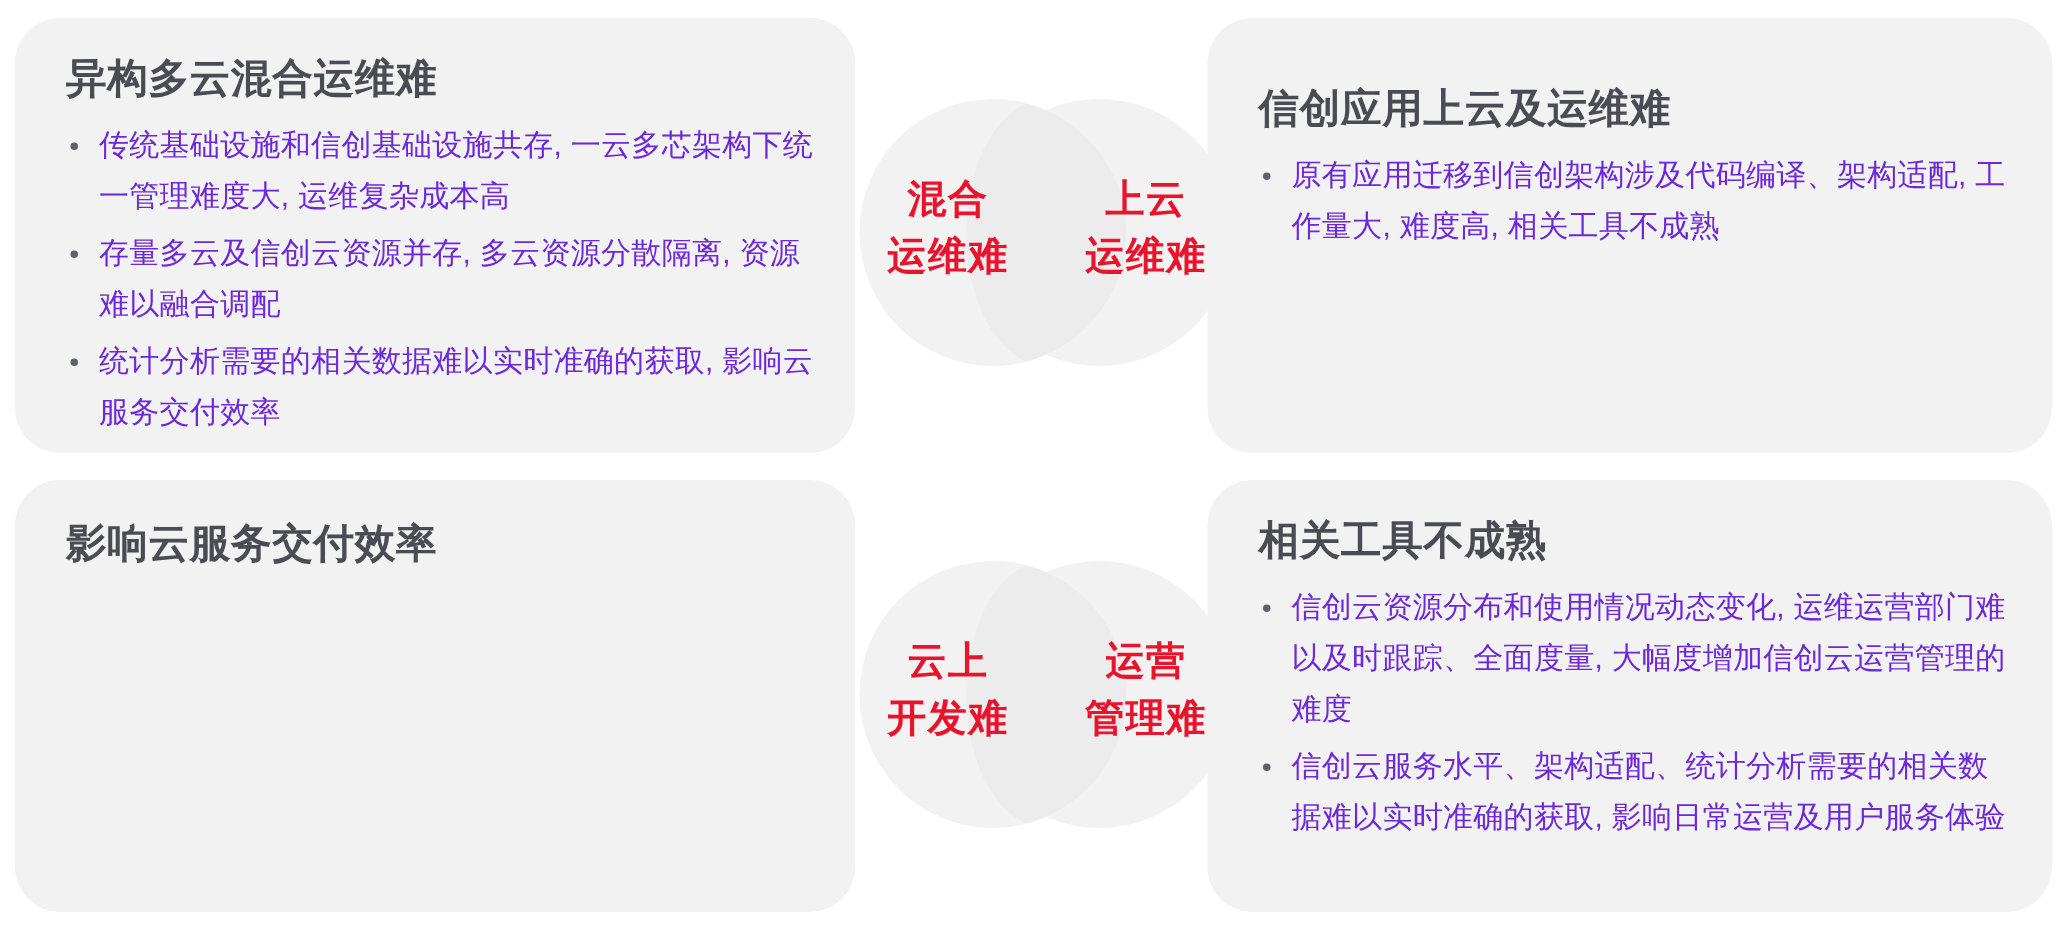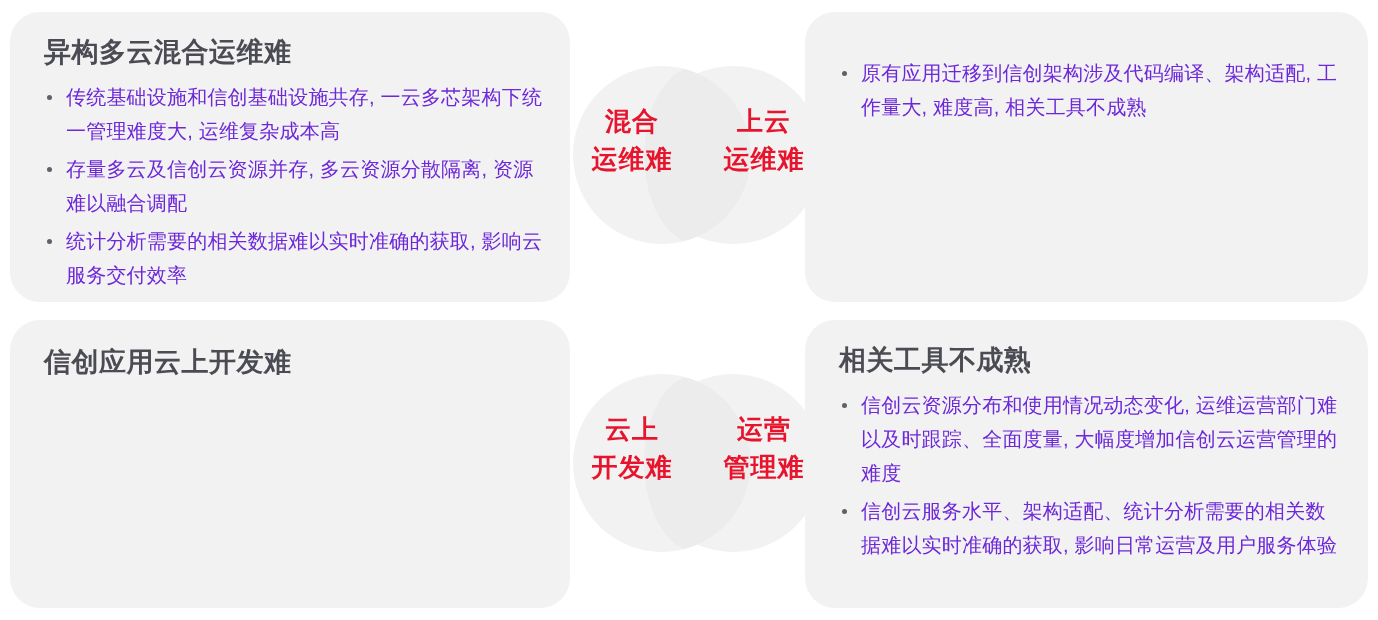--- a/index.html
+++ b/index.html
@@ -128,6 +128,7 @@
 </div>
 
 <div class="card card-tr">
+  <div class="card-title">信创应用上云及运维难</div>
   <ul class="bullets">
     <li class="bullet">
       <span class="dot"></span>

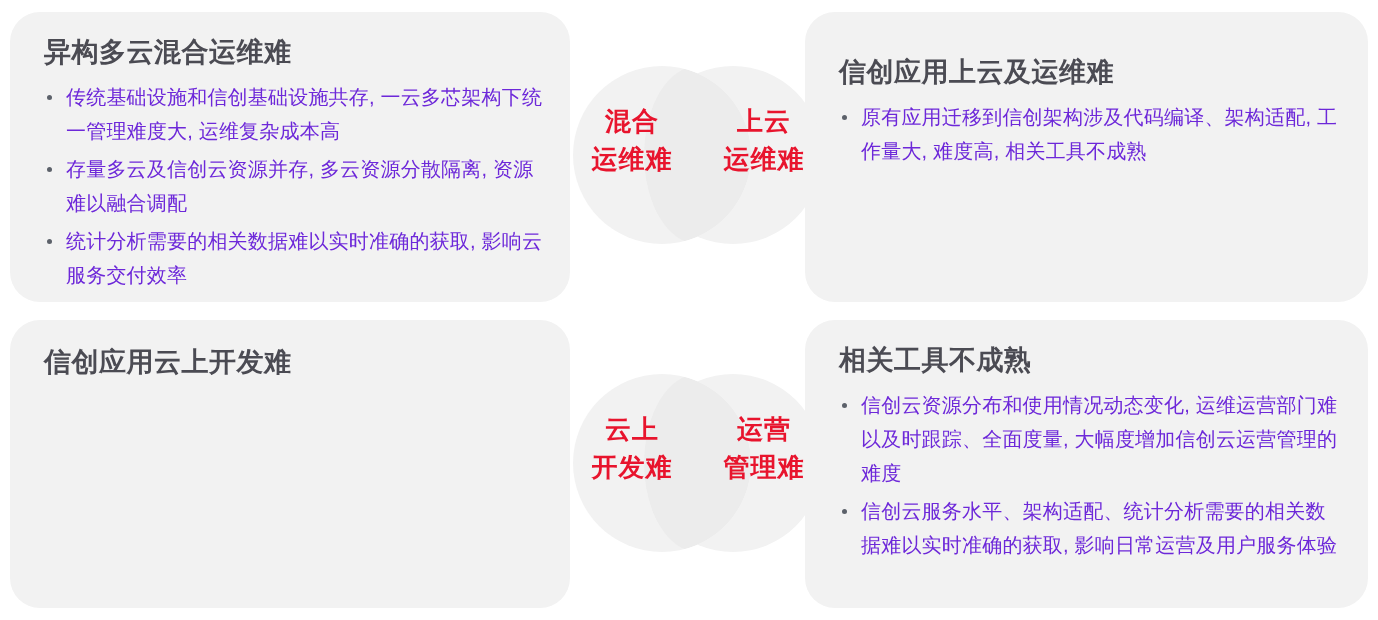--- a/index.html
+++ b/index.html
@@ -93,7 +93,7 @@
 
   .venn-label {
     position: absolute;
-    top: 36px;
+    top: 47px;
     width: 130px;
     text-align: center;
     font-size: 26px;

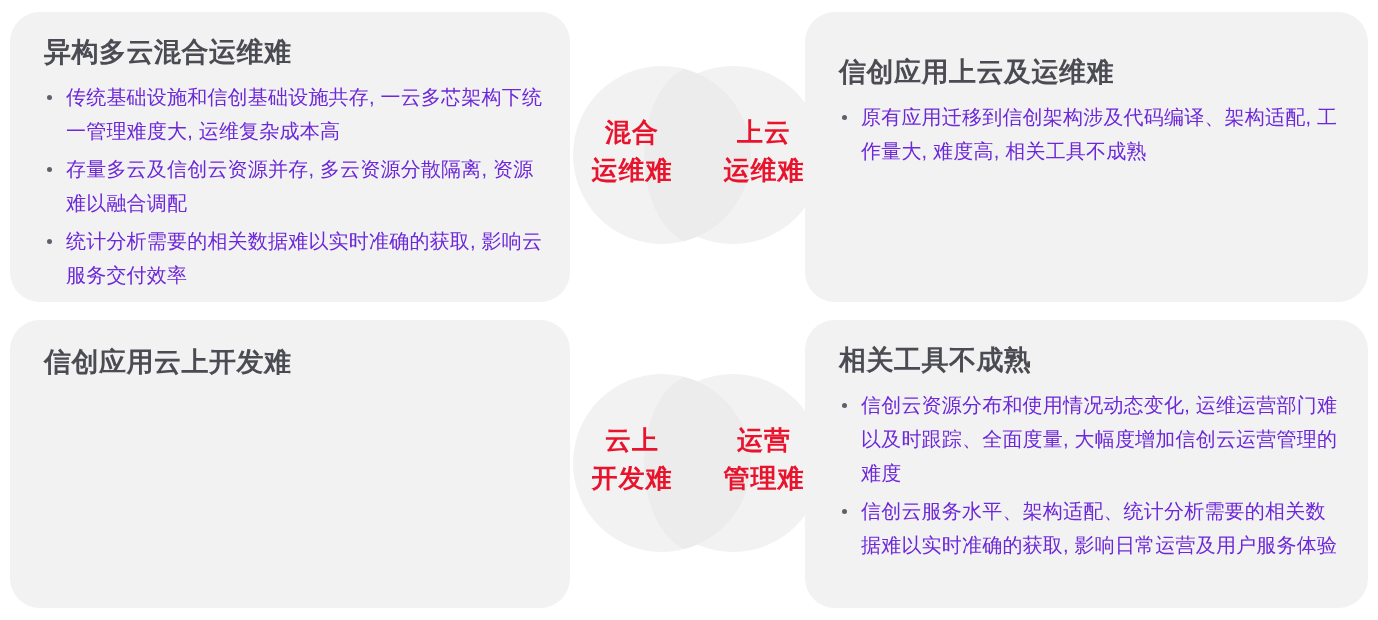--- a/index.html
+++ b/index.html
@@ -138,7 +138,7 @@
 </div>
 
 <div class="card card-bl">
-  <div class="card-title">信创应用云上开发难</div>
+  <div class="card-title">影响云服务交付效率</div>
 </div>
 
 <div class="card card-br">

